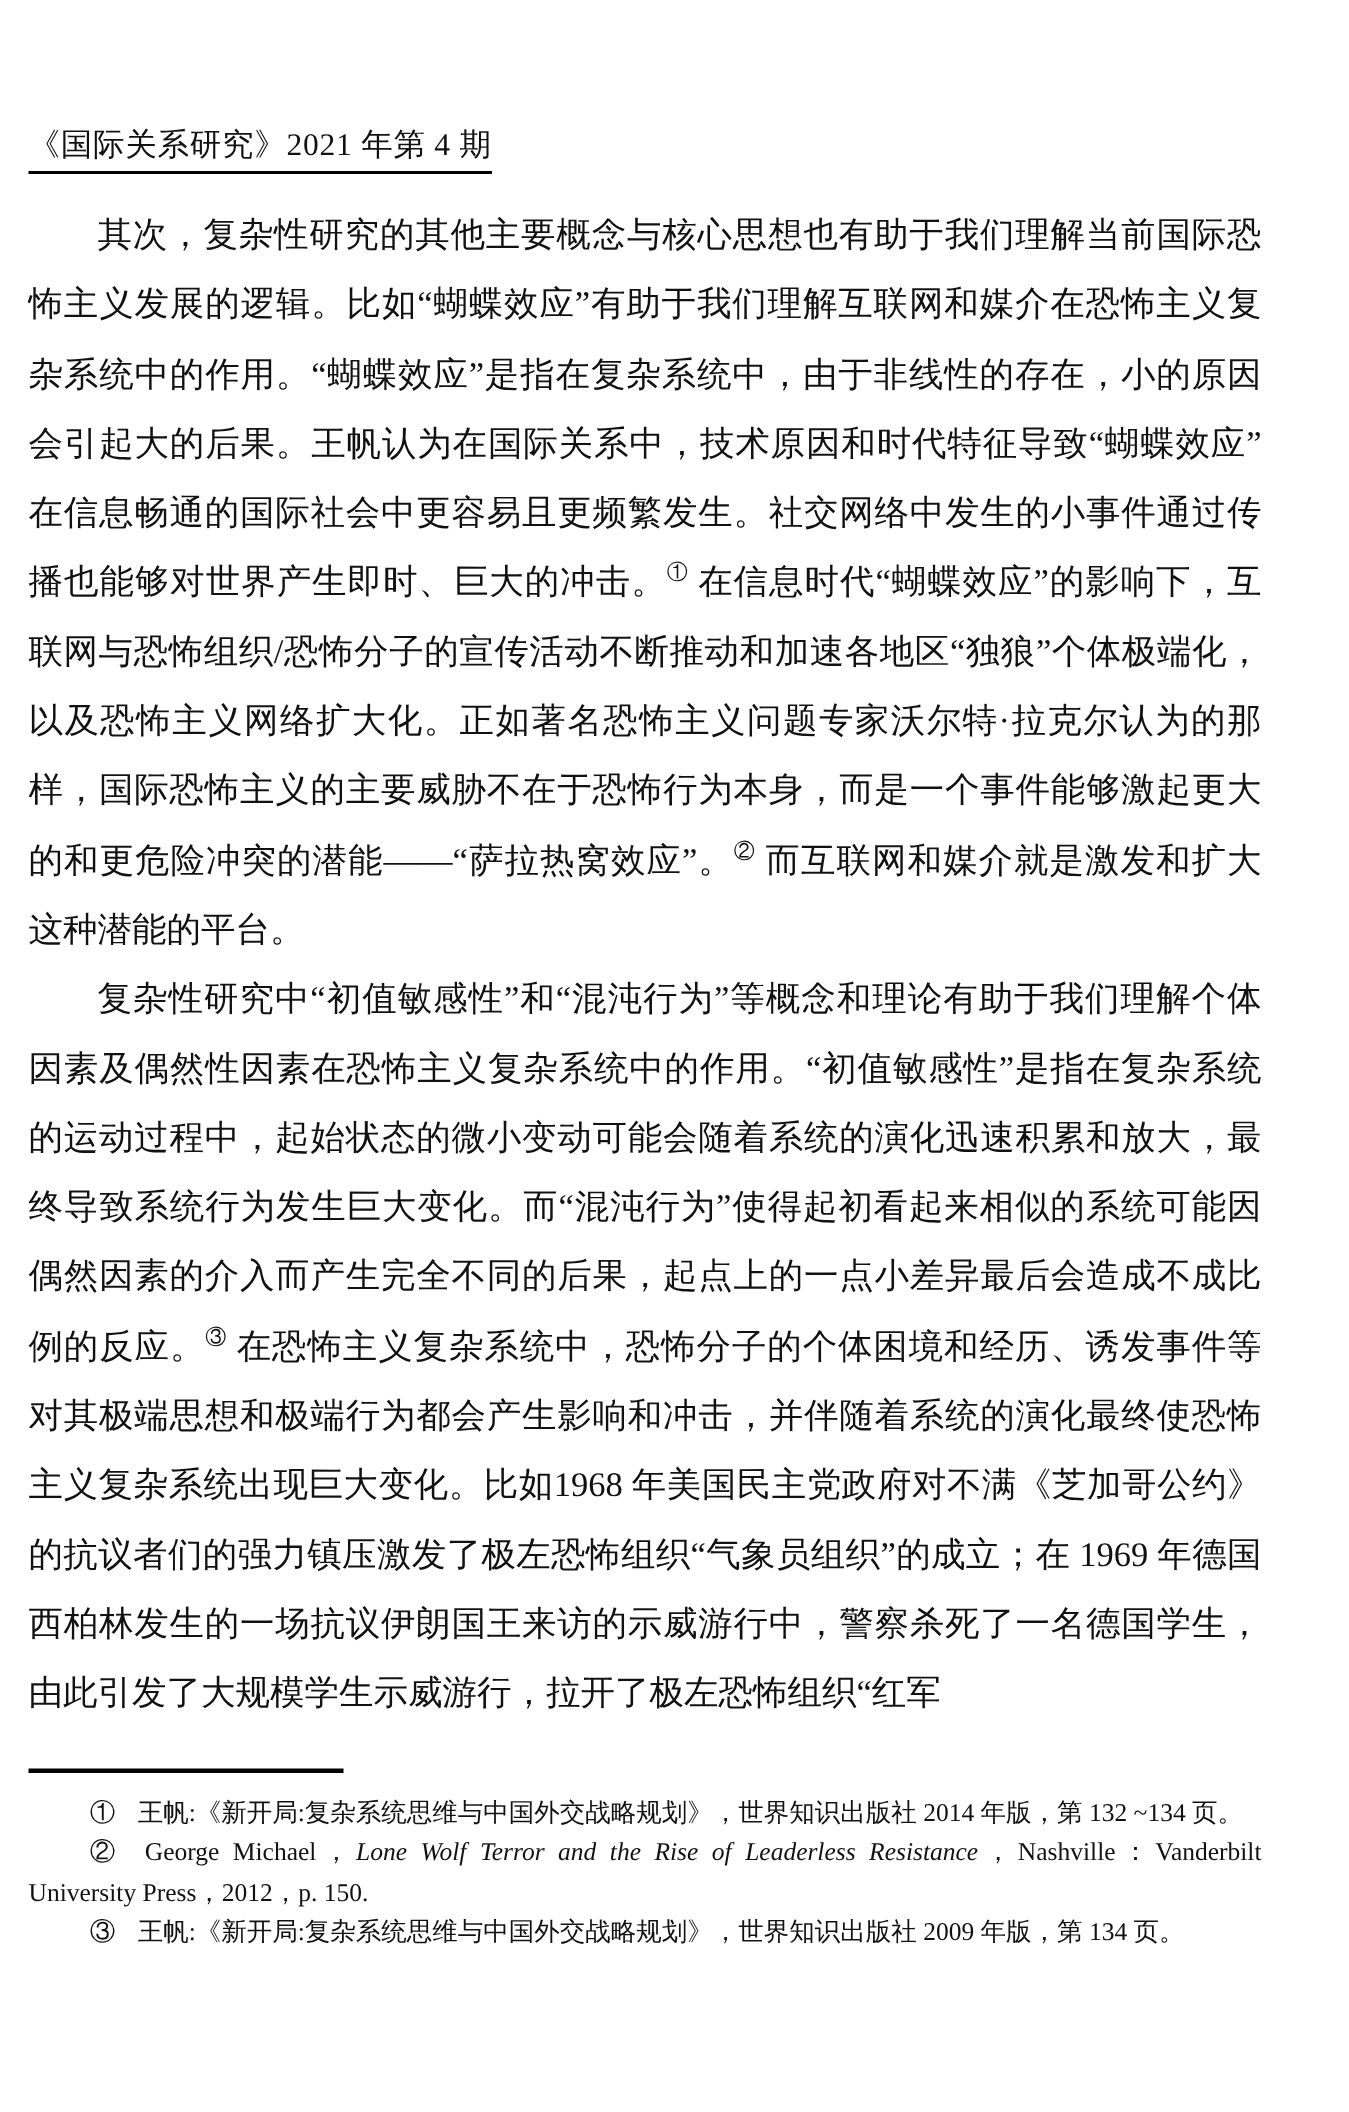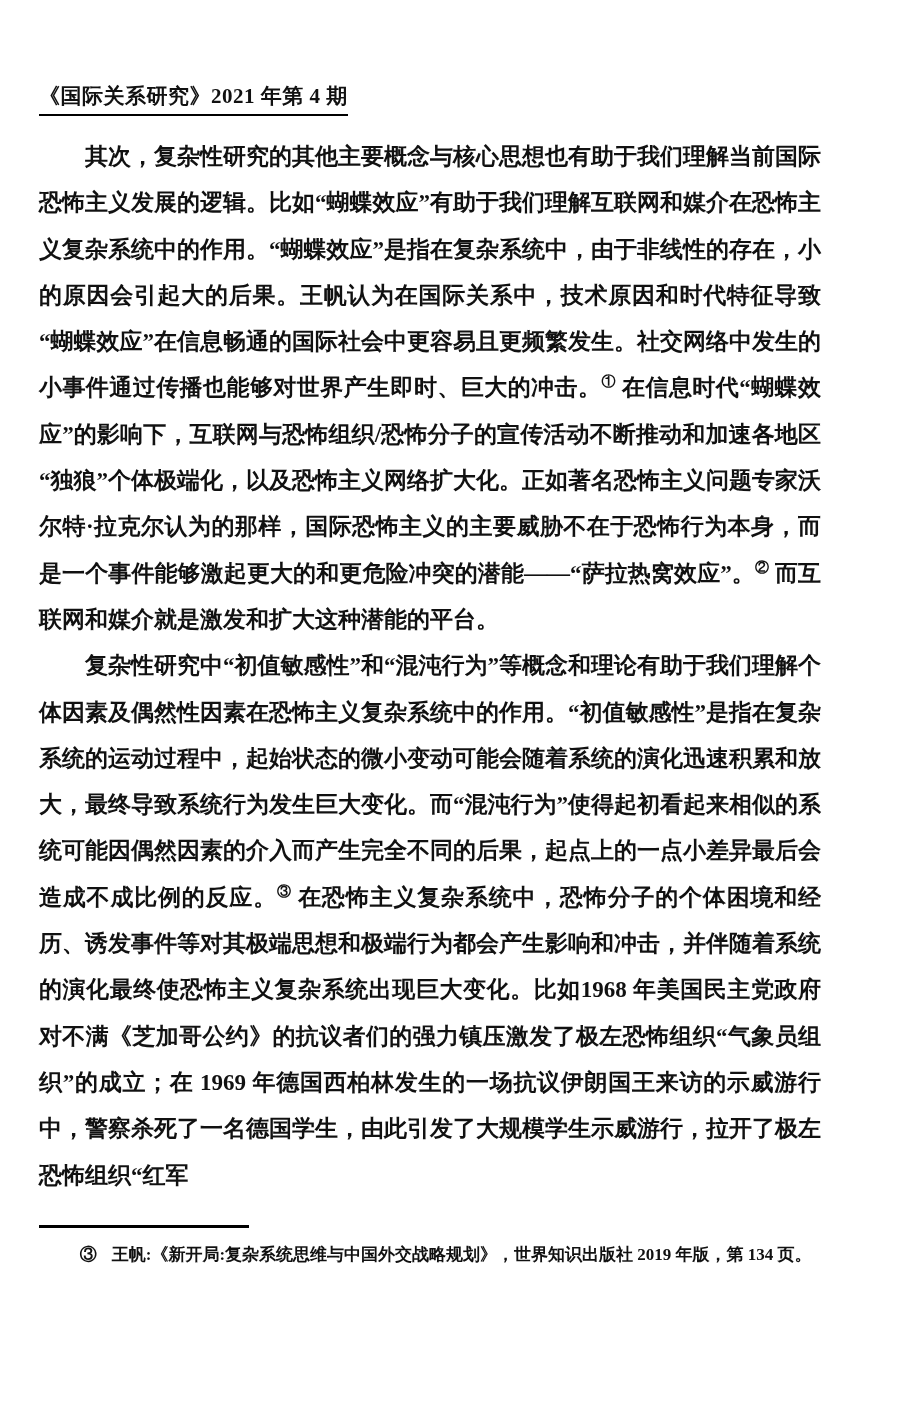--- a/index.html
+++ b/index.html
@@ -18,9 +18,8 @@
     box-sizing: border-box;
     width: 860px;
     height: 1408px;
-    padding: 0 39px;
+    padding: 0 19px;
     position: relative;
-    font-weight: bold;
   }
   .header {
     display: inline-block;

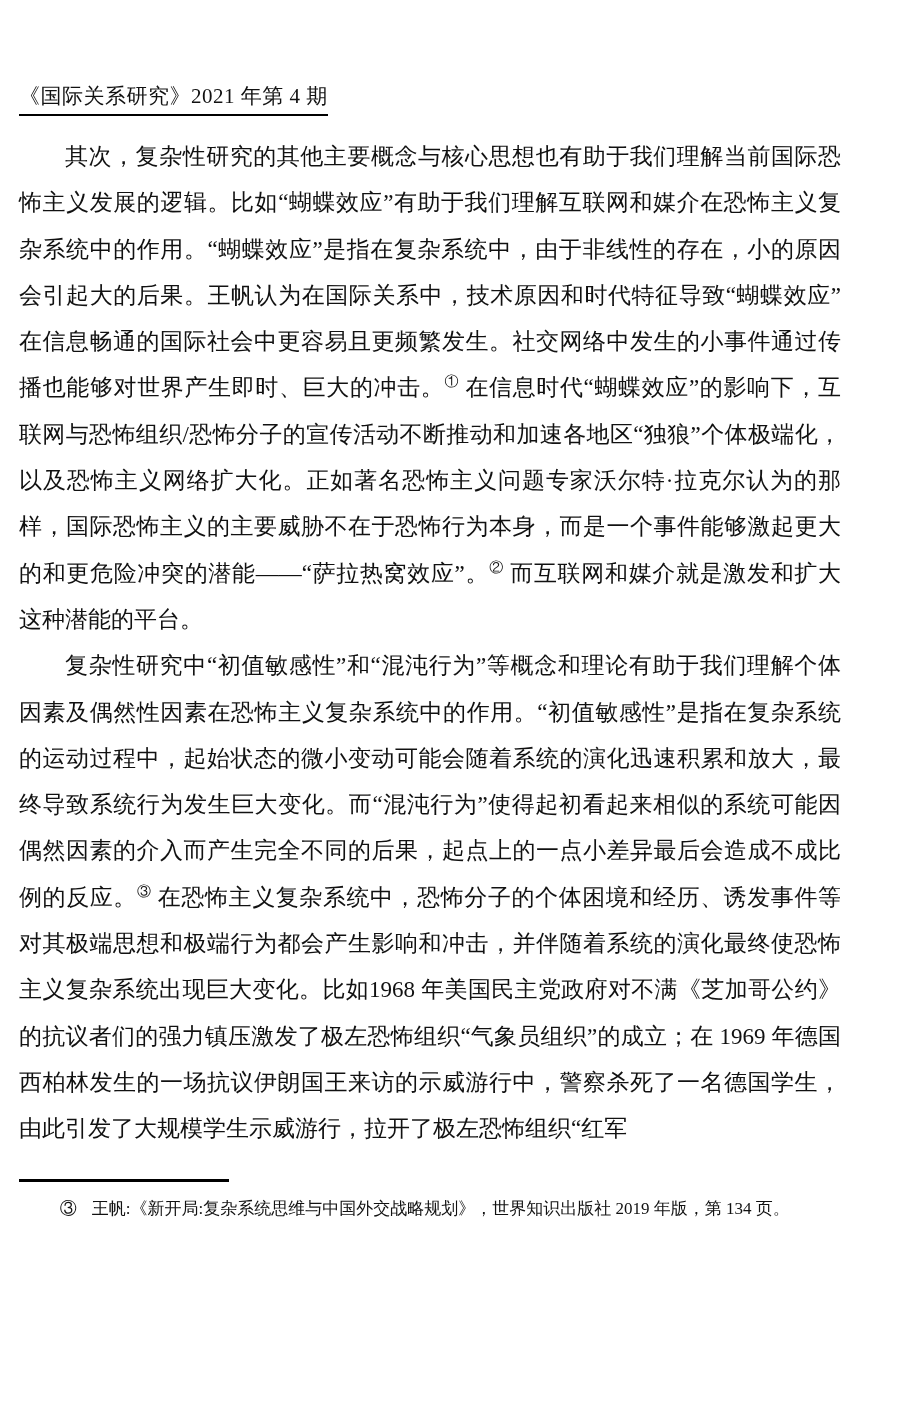--- a/index.html
+++ b/index.html
@@ -89,6 +89,9 @@
 
   <div class="footnotes">
     <div class="footnote">
+      <span class="fn-marker">①</span><span class="fn-text"><span>王帆:《新开局:复杂系统思维与中国外交战略规划》，世界知识出版社 2014 年版，第 132 ~134 页。</span></span>
+    </div>
+    <div class="footnote">
       <span class="fn-marker">③</span><span class="fn-text"><span>王帆:《新开局:复杂系统思维与中国外交战略规划》，世界知识出版社 2019 年版，第 134 页。</span></span>
     </div>
   </div>

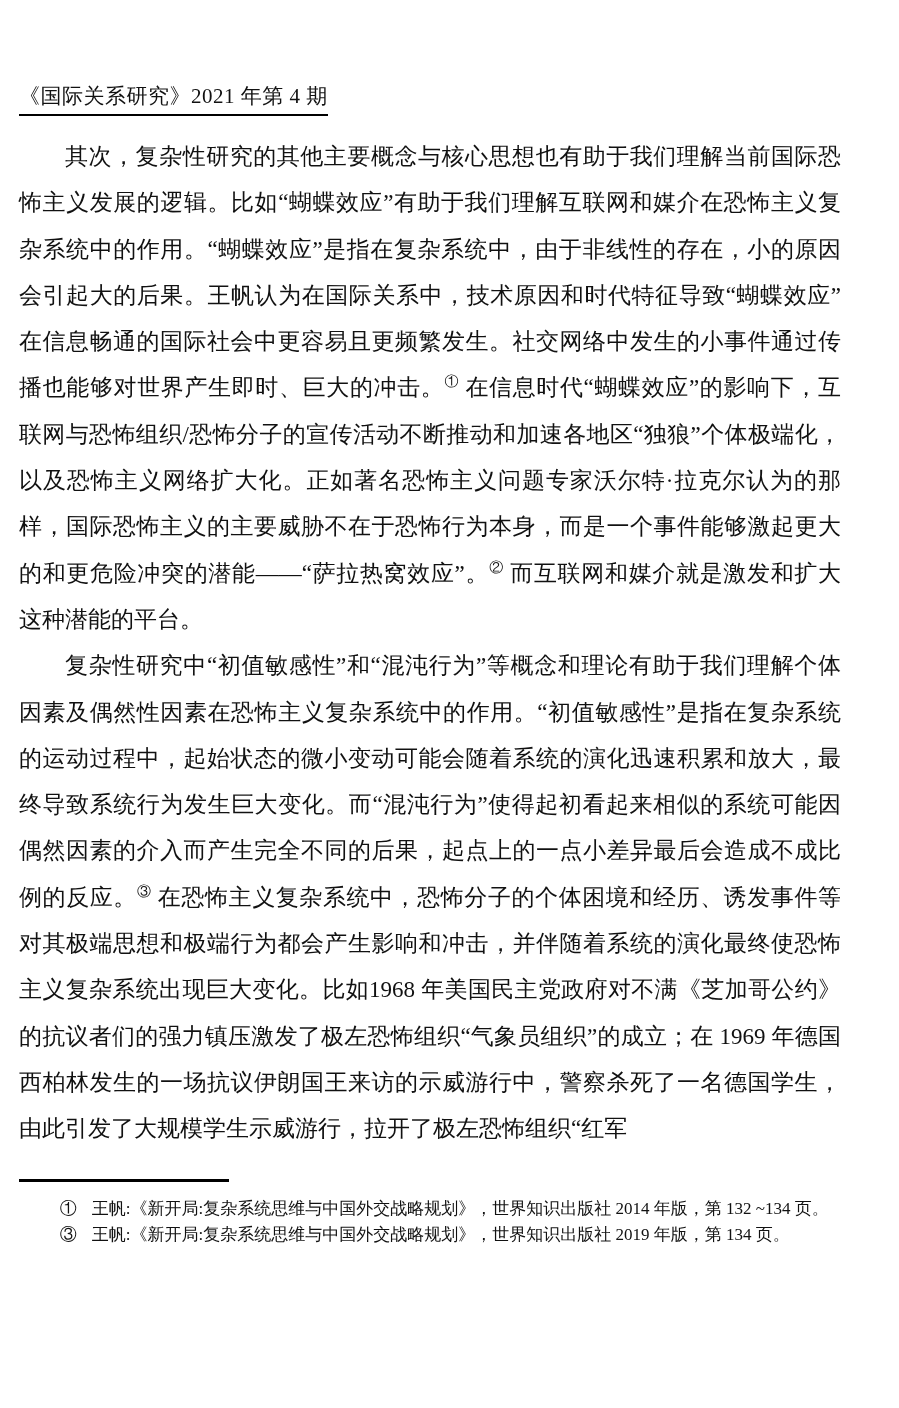--- a/index.html
+++ b/index.html
@@ -92,6 +92,9 @@
       <span class="fn-marker">①</span><span class="fn-text"><span>王帆:《新开局:复杂系统思维与中国外交战略规划》，世界知识出版社 2014 年版，第 132 ~134 页。</span></span>
     </div>
     <div class="footnote">
+      <span class="fn-marker">②</span><span class="fn-text"><span>George Michael，</span><span class="italic">Lone Wolf Terror and the Rise of Leaderless Resistance</span><span>，Nashville：Vanderbilt University Press，2012，p. 150.</span></span>
+    </div>
+    <div class="footnote">
       <span class="fn-marker">③</span><span class="fn-text"><span>王帆:《新开局:复杂系统思维与中国外交战略规划》，世界知识出版社 2019 年版，第 134 页。</span></span>
     </div>
   </div>

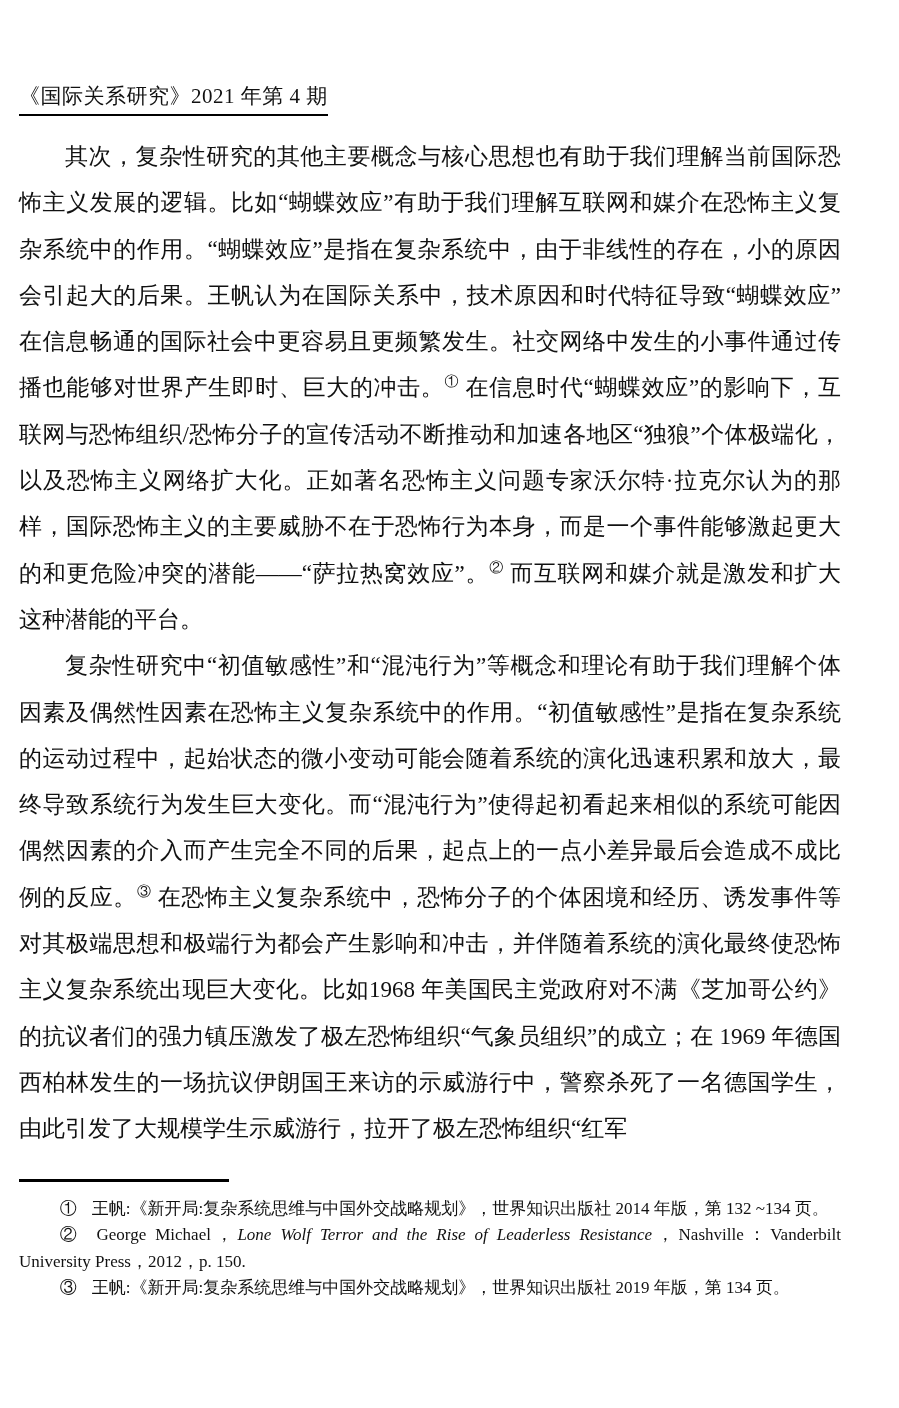--- a/index.html
+++ b/index.html
@@ -95,7 +95,7 @@
       <span class="fn-marker">②</span><span class="fn-text"><span>George Michael，</span><span class="italic">Lone Wolf Terror and the Rise of Leaderless Resistance</span><span>，Nashville：Vanderbilt University Press，2012，p. 150.</span></span>
     </div>
     <div class="footnote">
-      <span class="fn-marker">③</span><span class="fn-text"><span>王帆:《新开局:复杂系统思维与中国外交战略规划》，世界知识出版社 2019 年版，第 134 页。</span></span>
+      <span class="fn-marker">③</span><span class="fn-text"><span>王帆:《新开局:复杂系统思维与中国外交战略规划》，世界知识出版社 2009 年版，第 134 页。</span></span>
     </div>
   </div>
 

